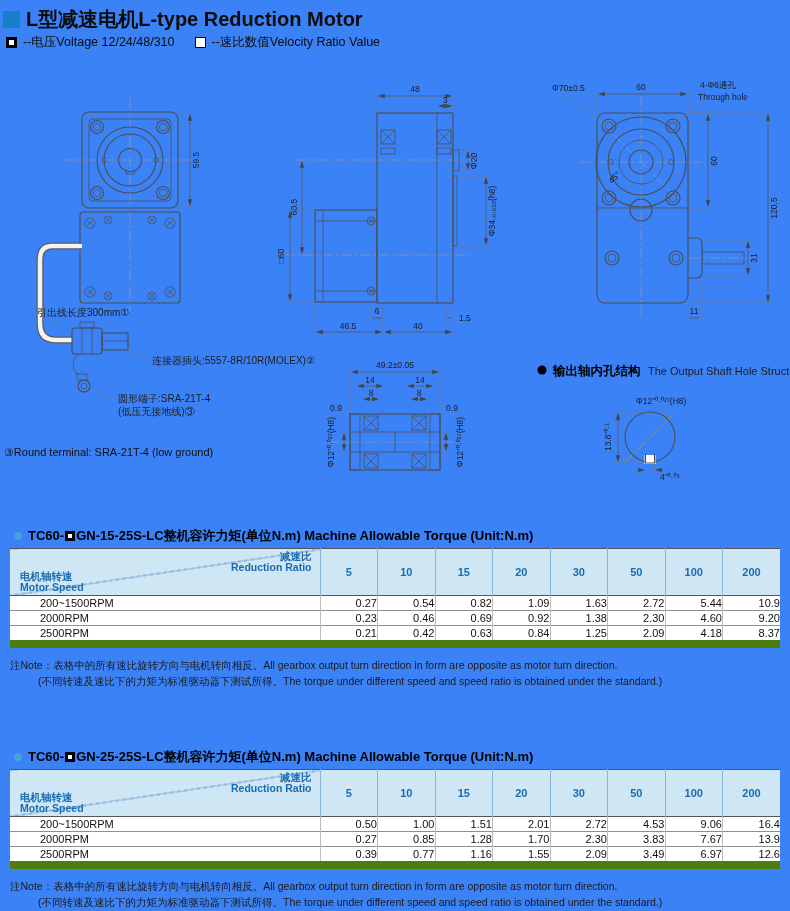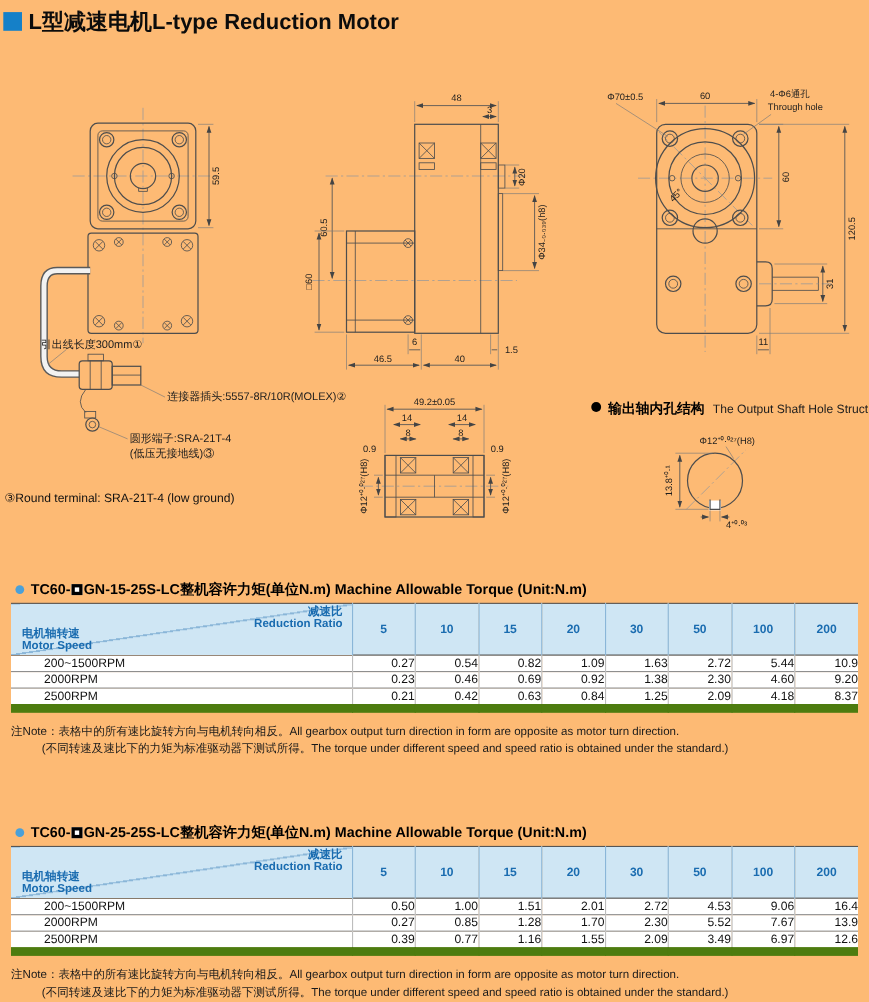--- a/index.html
+++ b/index.html
@@ -3,7 +3,7 @@
 <meta charset="utf-8">
 <style>
   html,body{margin:0;padding:0;background:#fff;}
-  .page{position:relative;width:790px;height:911px;background:#fdba74;overflow:hidden;
+  .page{position:relative;width:790px;height:911px;background:#3b82f6;overflow:hidden;
         font-family:"Liberation Sans",sans-serif;color:#111;}
   
   .hdr{position:absolute;top:6px;left:3px;display:flex;align-items:center;gap:6px;}

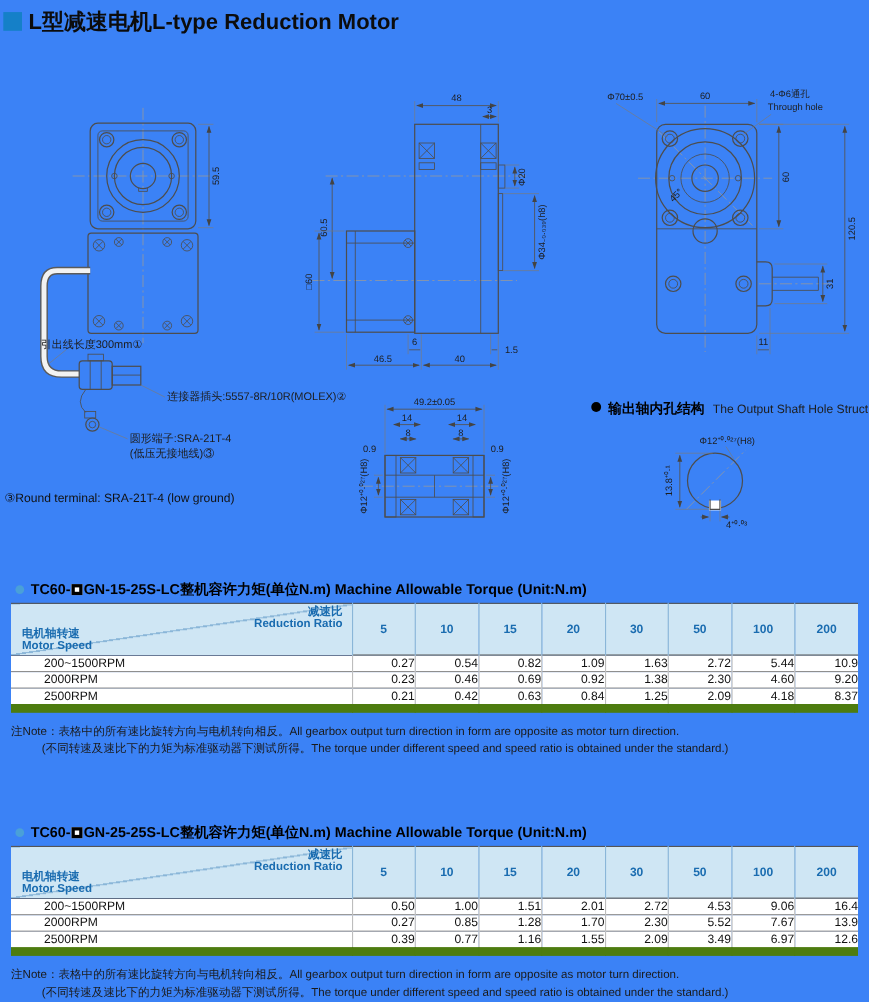--- a/index.html
+++ b/index.html
@@ -55,6 +55,12 @@
     <span class="bluesq"></span>
     <h1>L型减速电机L-type Reduction Motor</h1>
   </div>
+  <div class="legend">
+    <span class="sym-voltage"></span>
+    <span>--电压Voltage 12/24/48/310</span>
+    <span class="sym-ratio"></span>
+    <span>--速比数值Velocity Ratio Value</span>
+  </div>
 
   <svg class="draw" width="790" height="500" viewBox="0 0 790 500">
     <defs>

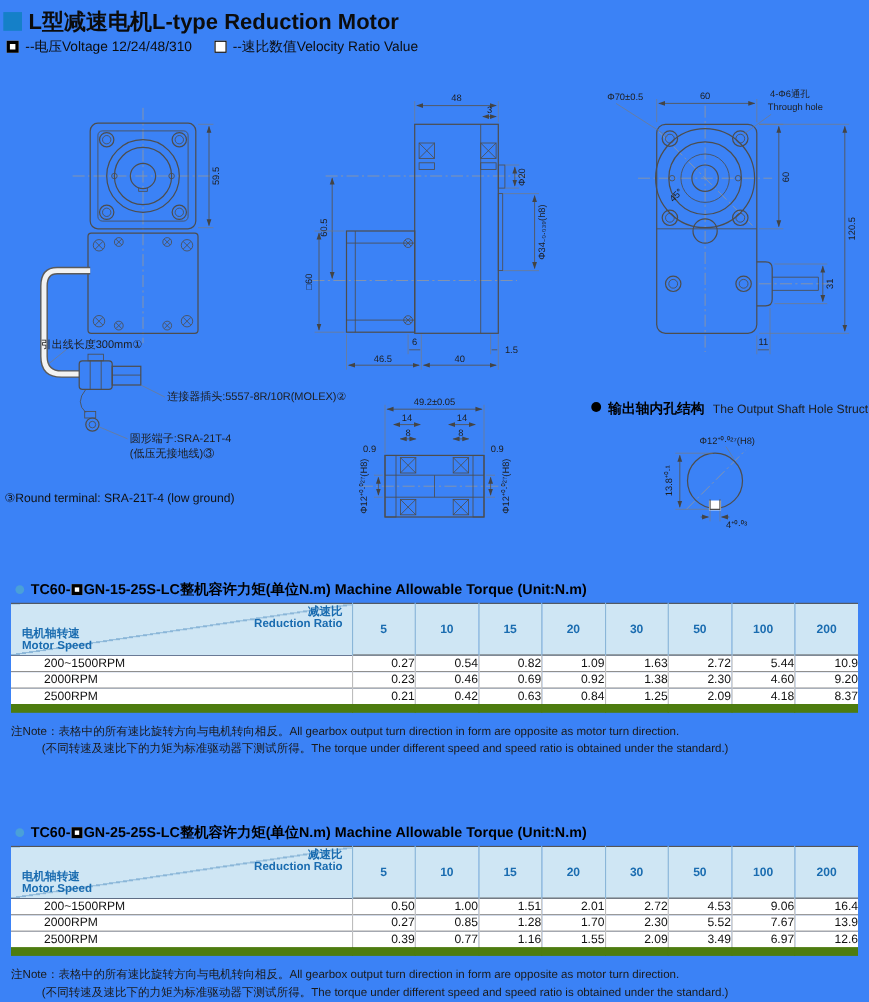--- a/index.html
+++ b/index.html
@@ -470,7 +470,7 @@
           <td>1.28</td>
           <td>1.70</td>
           <td>2.30</td>
-          <td>5.52</td>
+          <td>3.83</td>
           <td>7.67</td>
           <td>13.9</td>
         </tr>

